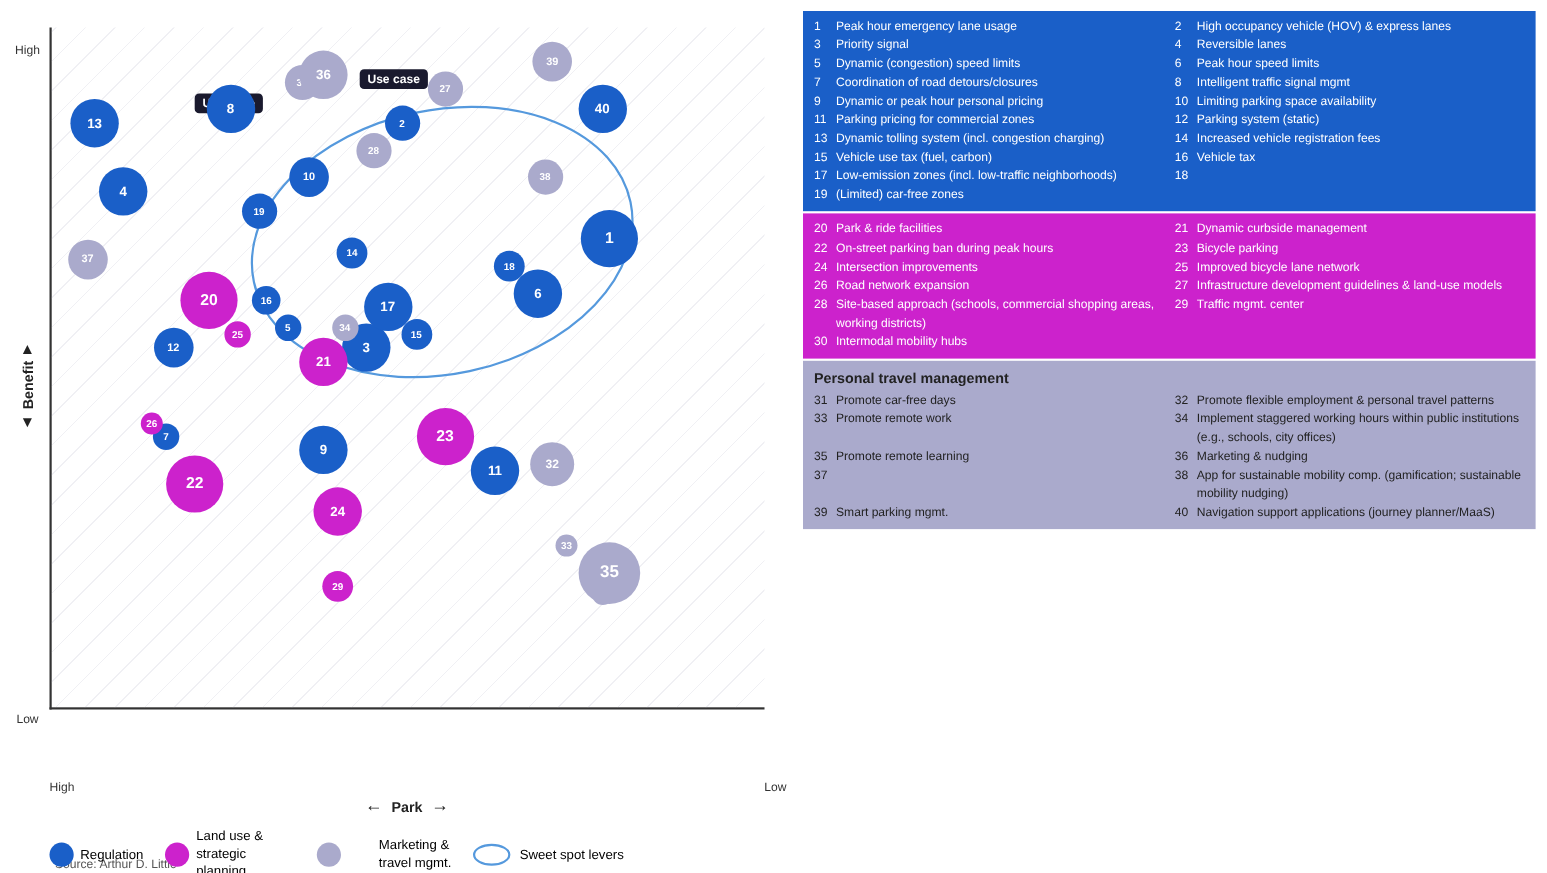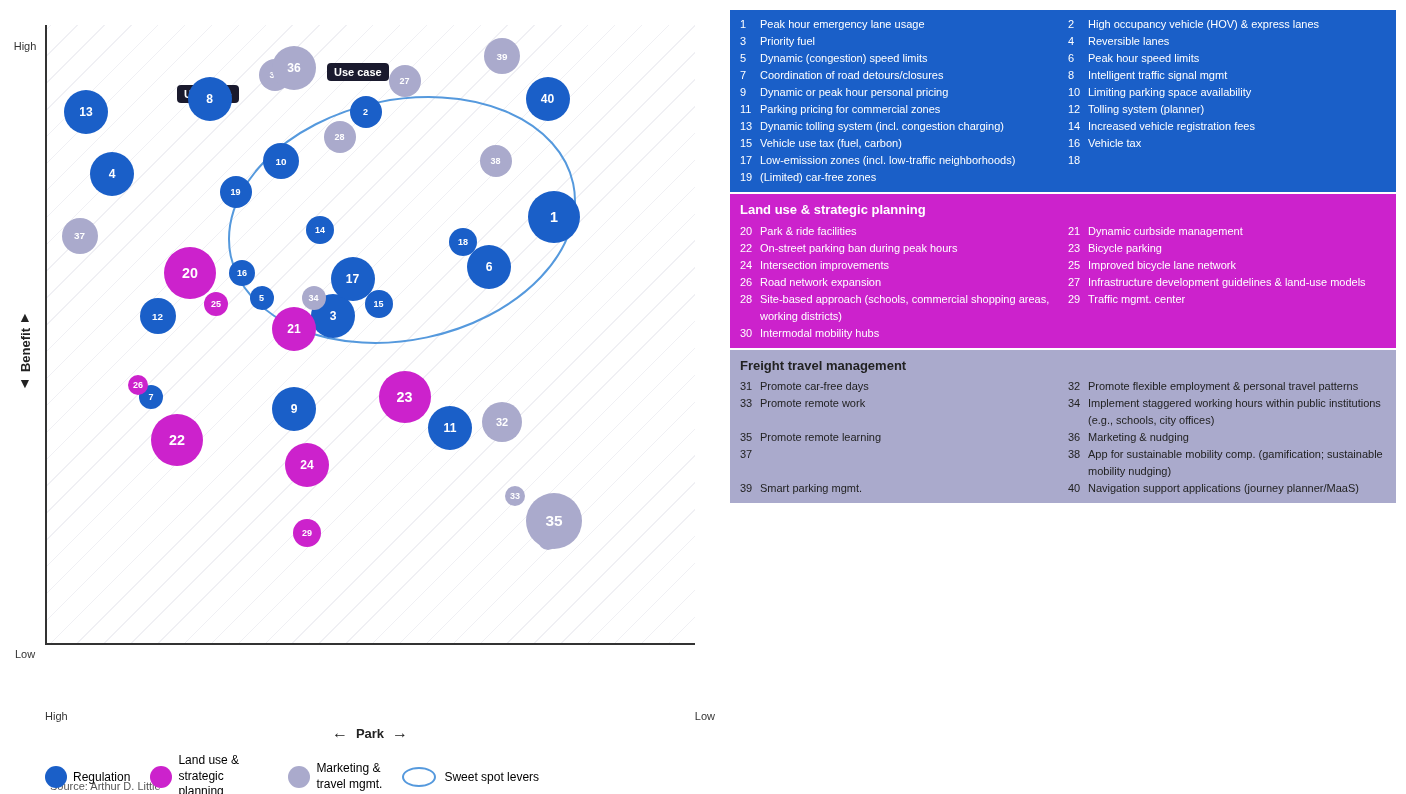--- a/index.html
+++ b/index.html
@@ -171,7 +171,7 @@
             </div>
             <div style="display: flex; gap: 4px;">
               <span style="min-width:16px;font-weight:normal;">3</span>
-              <span>Priority fuel</span>
+              <span>Priority signal</span>
             </div>
             <div style="display: flex; gap: 4px;">
               <span style="min-width:16px;font-weight:normal;">4</span>

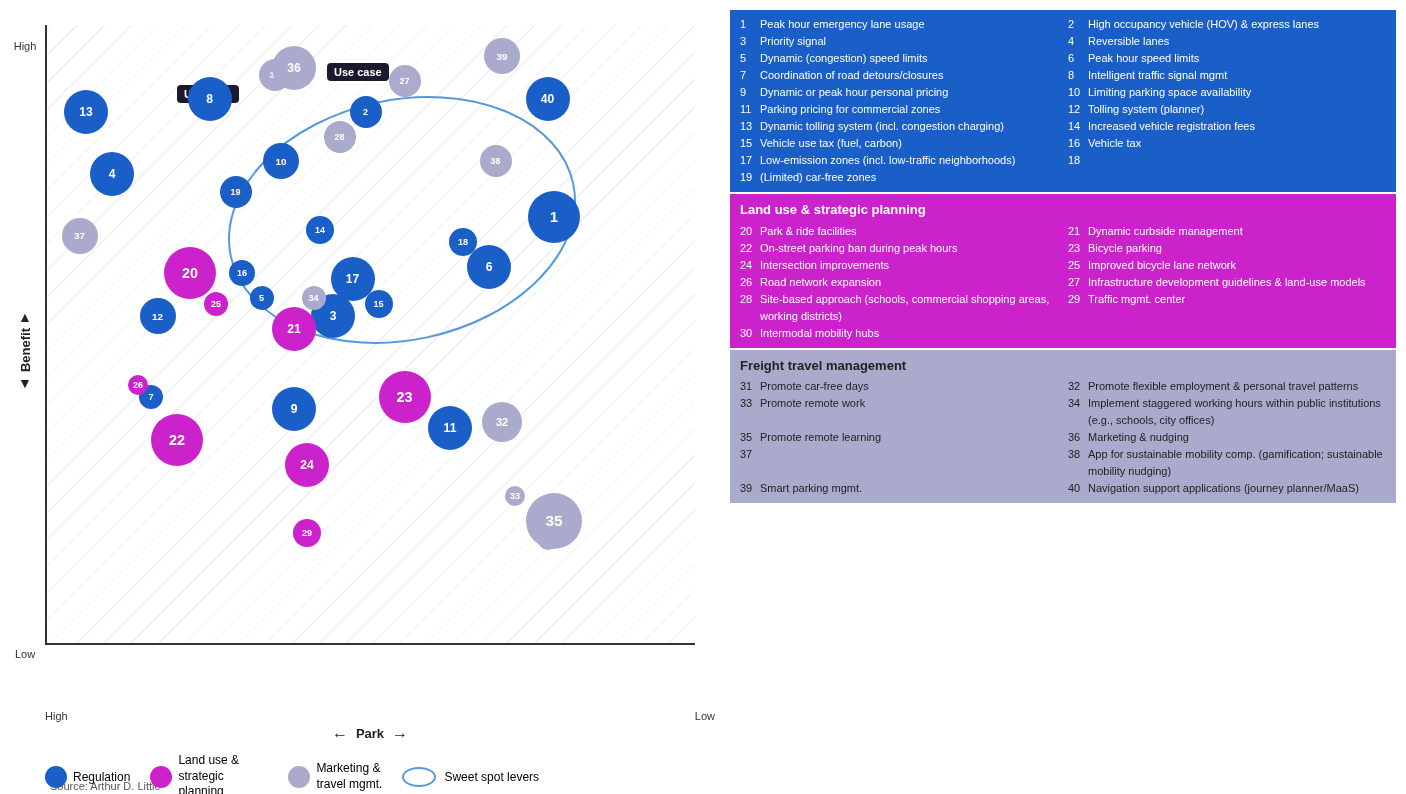--- a/index.html
+++ b/index.html
@@ -207,7 +207,7 @@
             </div>
             <div style="display: flex; gap: 4px;">
               <span style="min-width:16px;font-weight:normal;">12</span>
-              <span>Tolling system (planner)</span>
+              <span>Parking system (static)</span>
             </div>
             <div style="display: flex; gap: 4px;">
               <span style="min-width:16px;font-weight:normal;">13</span>

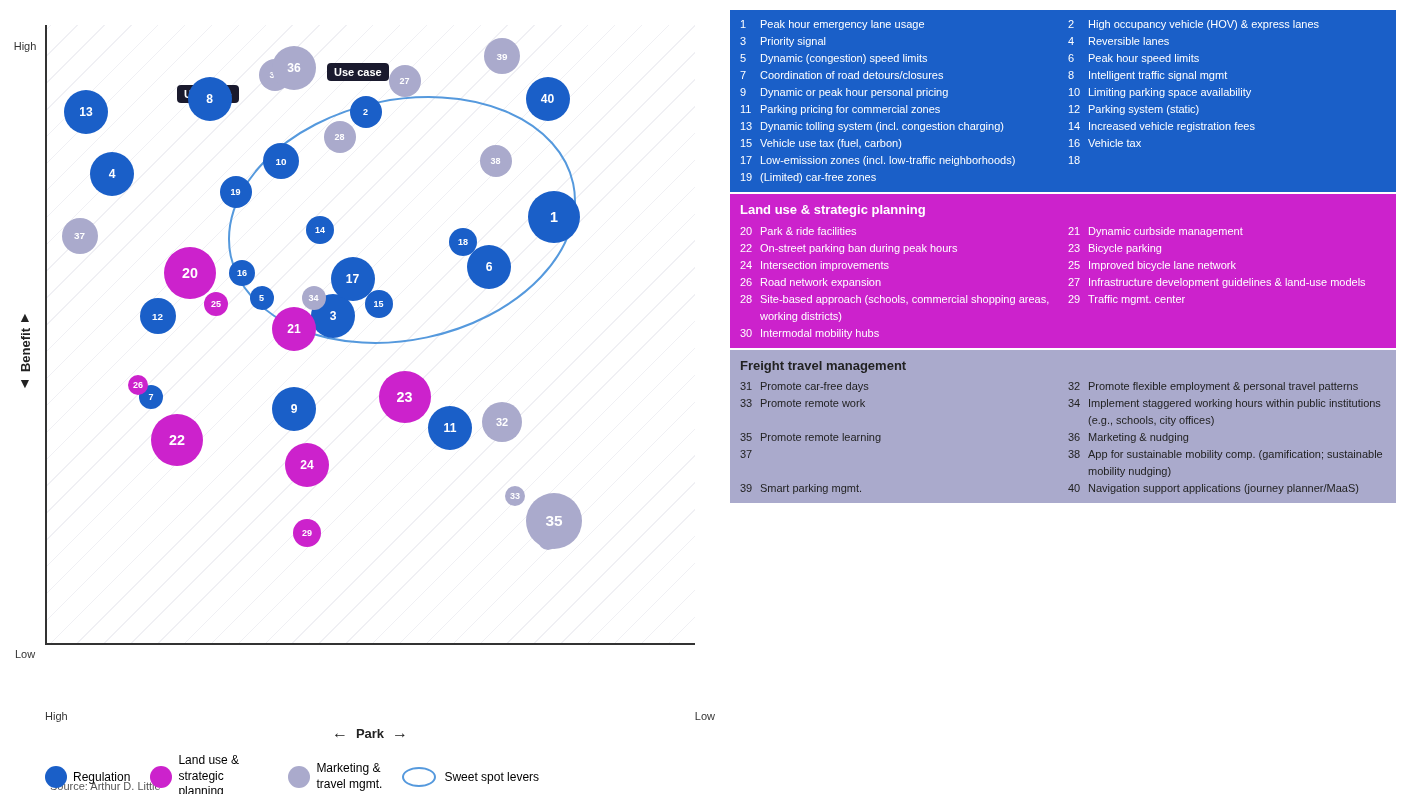--- a/index.html
+++ b/index.html
@@ -240,7 +240,6 @@
         </div>
     </div>
     <div id="landuse-section" class="legend-section land-use-section">
-      <div class="legend-section-title">Land use &amp; strategic planning</div>
       <div id="landuse-items">
           <div style="display: grid; grid-template-columns: 1fr 1fr; gap: 0px 10px; font-size: 11px;">
             <div style="display: flex; gap: 4px;">

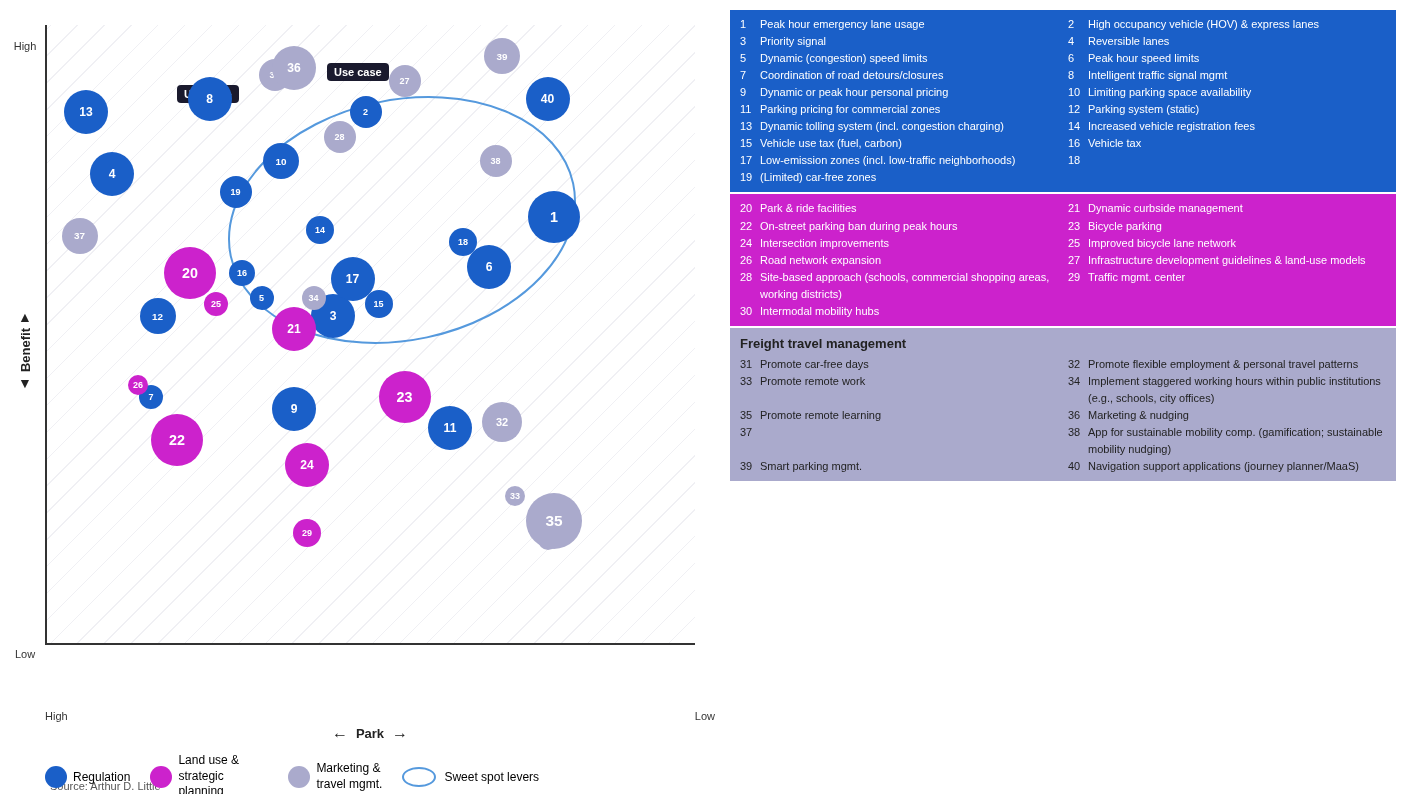--- a/index.html
+++ b/index.html
@@ -290,7 +290,7 @@
         </div>
     </div>
     <div id="personal-section" class="legend-section personal">
-      <div class="legend-section-title">Freight travel management</div>
+      <div class="legend-section-title">Personal travel management</div>
       <div id="personal-items">
           <div style="display: grid; grid-template-columns: 1fr 1fr; gap: 0px 10px; font-size: 11px;">
             <div style="display: flex; gap: 4px;">

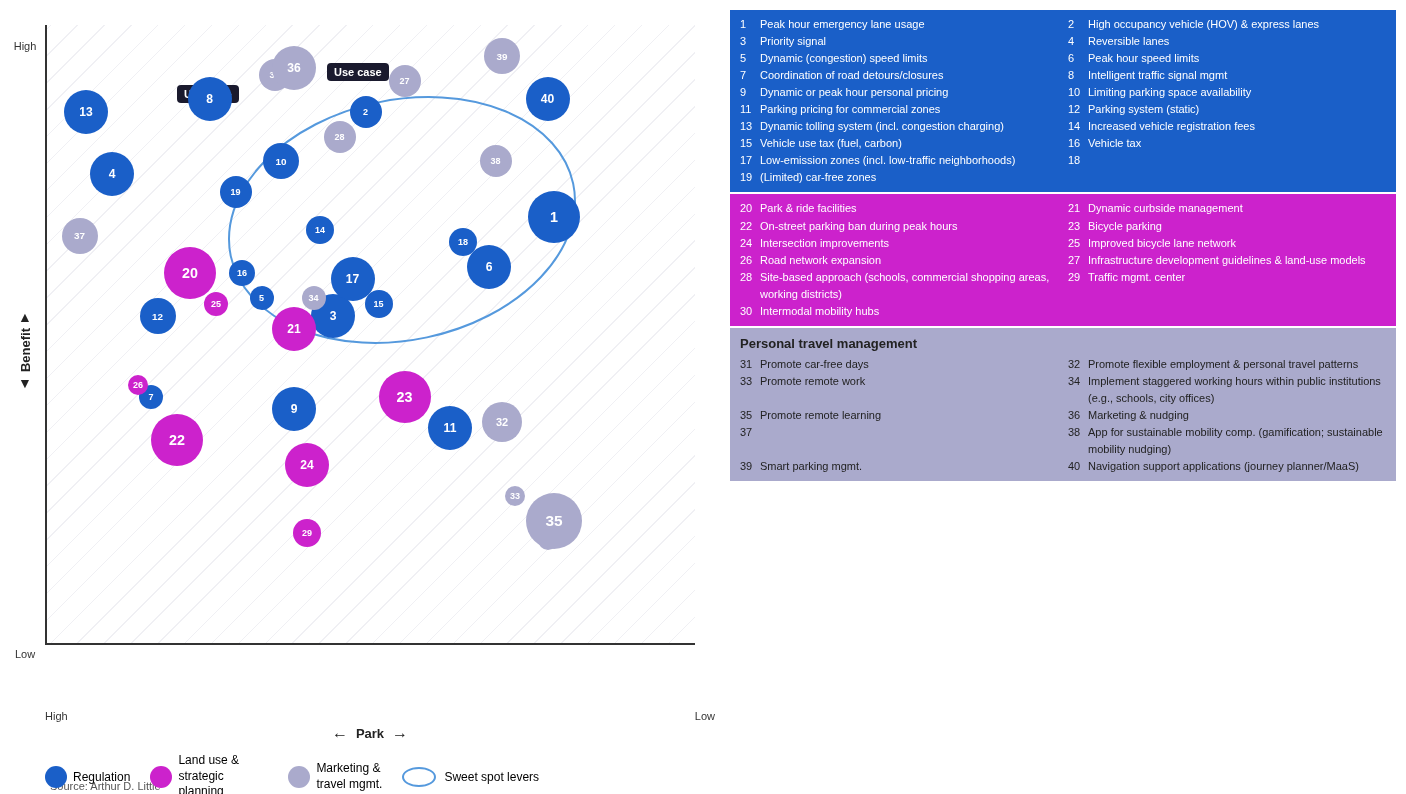--- a/index.html
+++ b/index.html
@@ -147,7 +147,7 @@
         </div>
         <div style="display:flex;align-items:center;gap:6px;">
           <div style="width:22px;height:22px;border-radius:50%;background:#aaaacc;"></div>
-          <span style="max-width:80px;line-height:1.3;">Marketing &amp;<br>travel mgmt.</span>
+          <span style="max-width:80px;line-height:1.3;margin-left:28px;">Marketing &amp;<br>travel mgmt.</span>
         </div>
         <div style="display:flex;align-items:center;gap:8px;">
           <div style="width:34px;height:20px;border:2px solid #5599dd;border-radius:50%;"></div>

